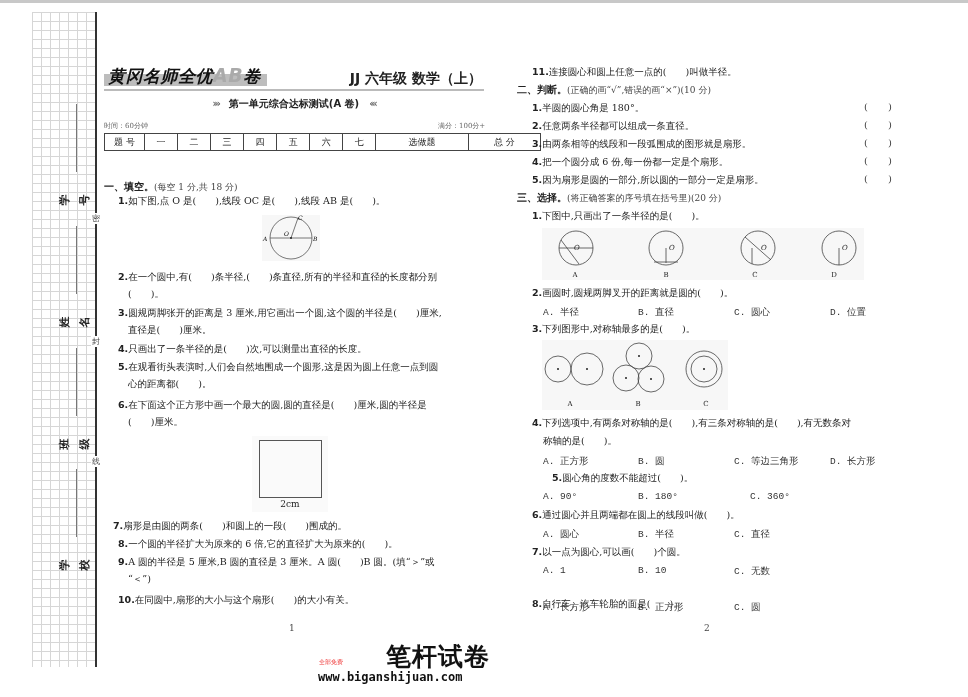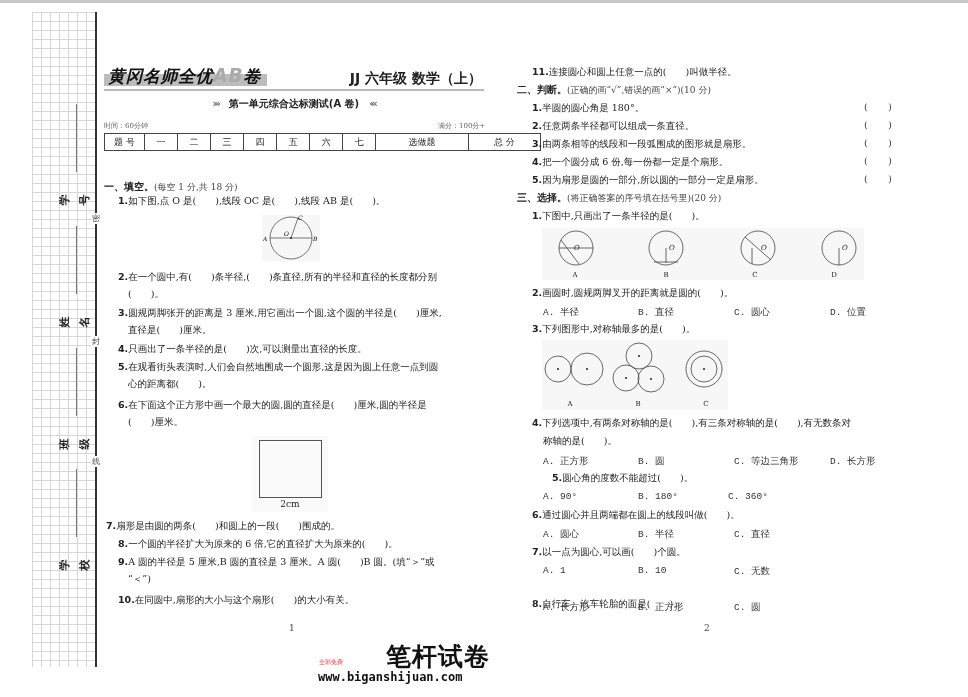--- a/index.html
+++ b/index.html
@@ -235,7 +235,7 @@
 <div class="q" style="left:532px;top:469px;margin-left:20px;"><b>5.</b><span>圆心角的度数不能超过(　　)。</span></div>
 <div class="opt" style="left:543px;top:491px;">A. 90°</div>
 <div class="opt" style="left:638px;top:491px;">B. 180°</div>
-<div class="opt" style="left:728px;top:491px;text-align:center;">C. 360°</div>
+<div class="opt" style="left:750px;top:491px;text-align:center;">C. 360°</div>
 
 <div class="q" style="left:532px;top:506px;"><b>6.</b><span>通过圆心并且两端都在圆上的线段叫做(　　)。</span></div>
 <div class="opt" style="left:543px;top:528px;">A. 圆心</div>

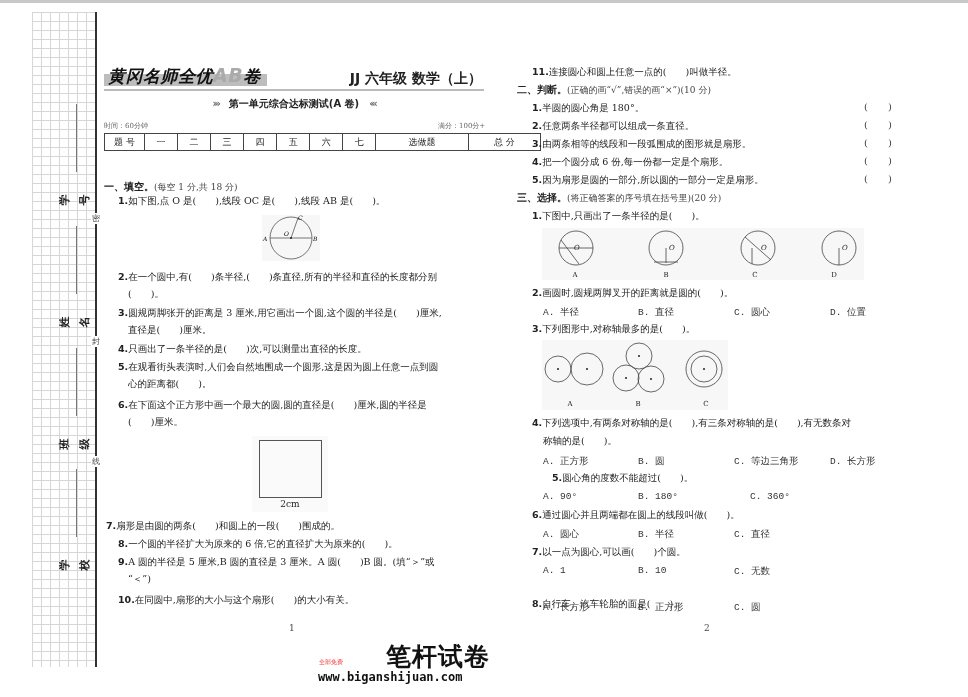--- a/index.html
+++ b/index.html
@@ -132,7 +132,7 @@
   <div class="figlabel" style="left:0;top:63px;width:76px;">2cm</div>
 </div>
 
-<div class="q" style="left:106px;top:517px;"><b>7.</b><span>扇形是由圆的两条(　　)和圆上的一段(　　)围成的。</span></div>
+<div class="q" style="left:113px;top:517px;"><b>7.</b><span>扇形是由圆的两条(　　)和圆上的一段(　　)围成的。</span></div>
 <div class="q" style="left:118px;top:535px;"><b>8.</b><span>一个圆的半径扩大为原来的 6 倍,它的直径扩大为原来的(　　)。</span></div>
 <div class="q" style="left:118px;top:553px;"><b>9.</b><span>A 圆的半径是 5 厘米,B 圆的直径是 3 厘米。A 圆(　　)B 圆。(填“＞”或</span></div>
 <div class="q" style="left:128px;top:570px;">“＜”)</div>

